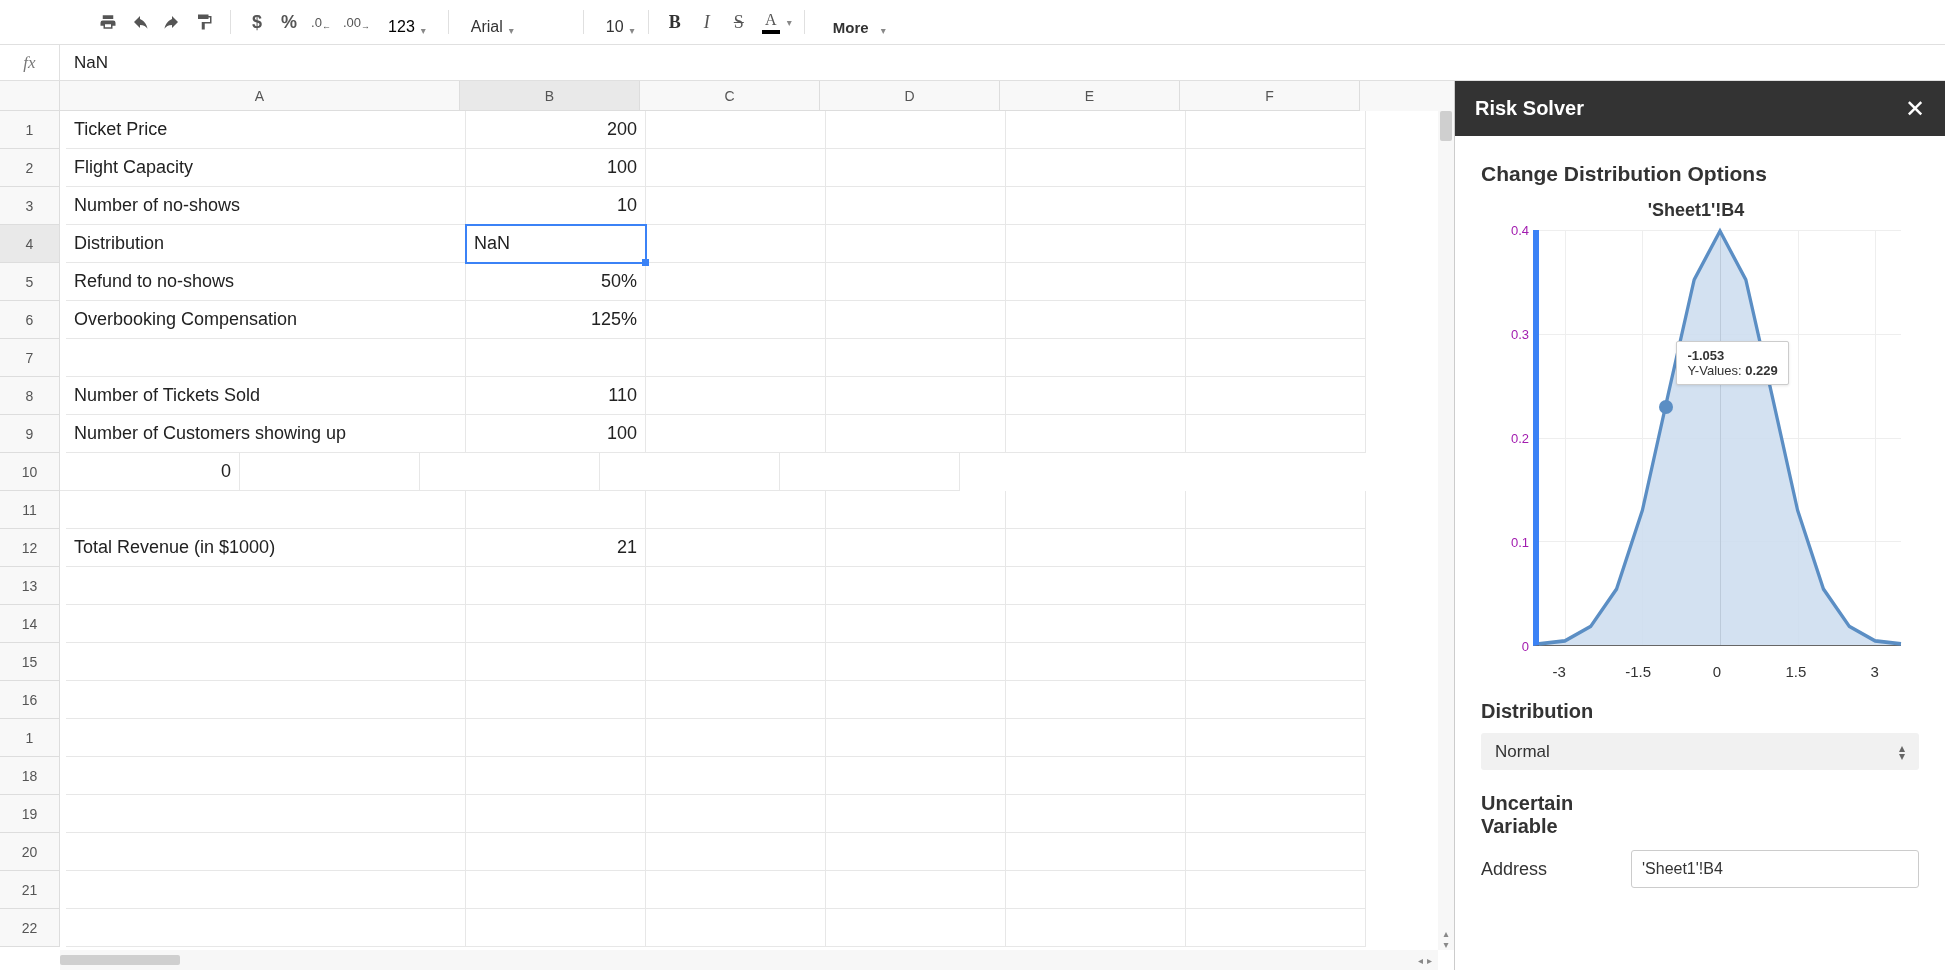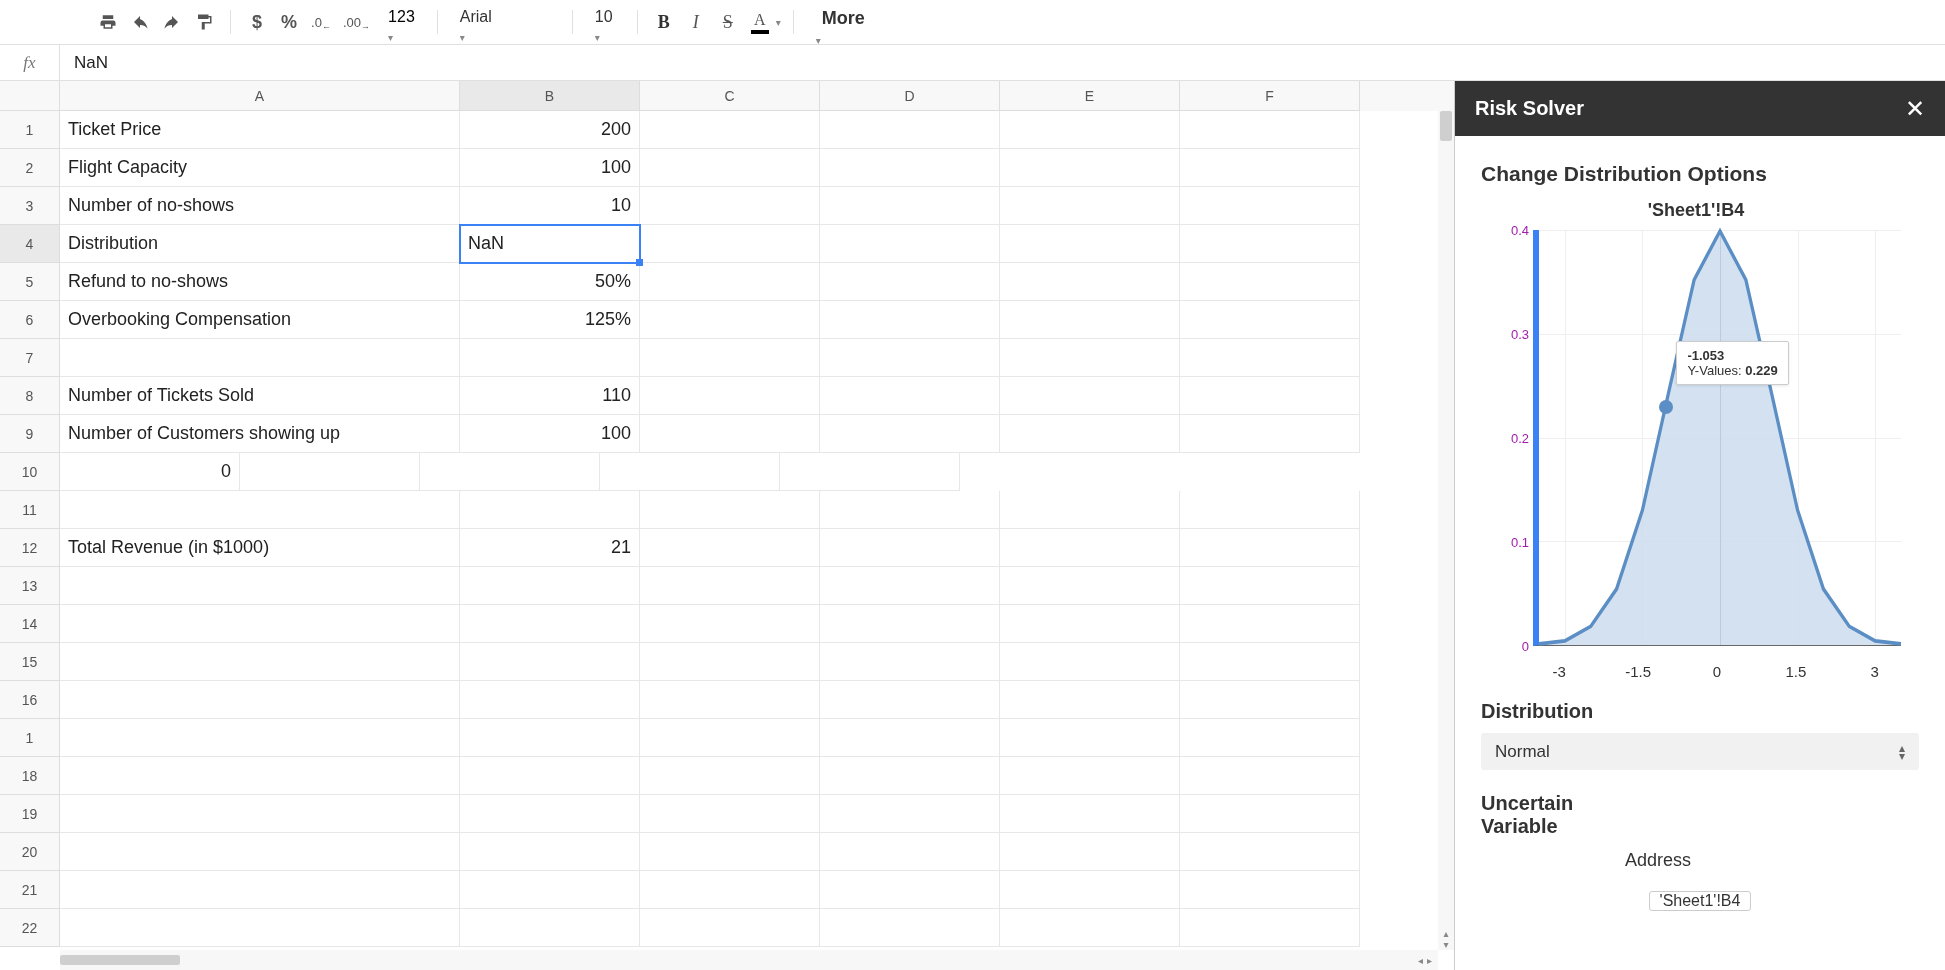--- a/index.html
+++ b/index.html
@@ -34,10 +34,9 @@
     padding: 0 4px;
   }
   .tb-select {
-    display: inline-flex; align-items: flex-start; gap: 6px;
+    display: inline-flex; align-items: flex-end; gap: 6px;
     padding: 0 10px; height: 28px; cursor: pointer;
     border-radius: 2px;
-    flex-direction: column;
   }
   .tb-select .caret { color: #888; font-size: 10px; }
   .font-name { width: 110px; font-size: 16px; color: #333; }

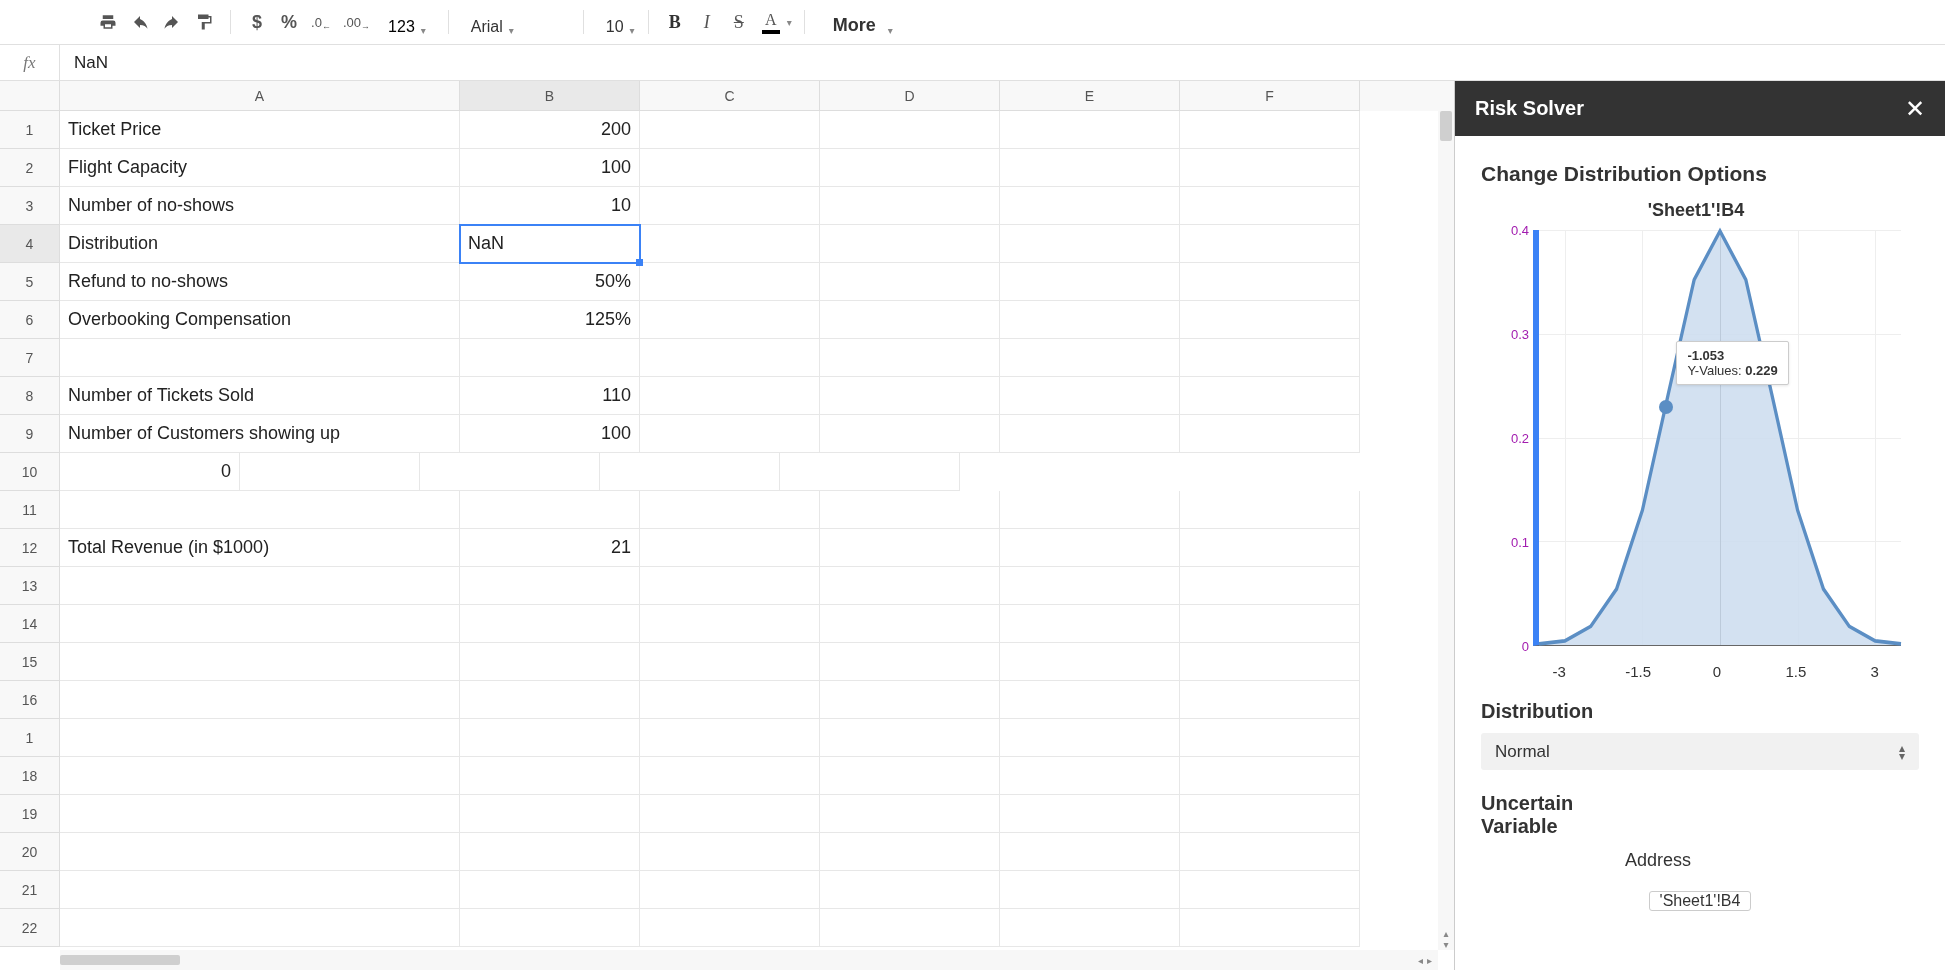--- a/index.html
+++ b/index.html
@@ -49,7 +49,7 @@
     font-family: 'Times New Roman', serif;
   }
   .text-color .bar { width: 18px; height: 4px; background: #000; }
-  .more-btn { font-size: 18px; font-weight: bold; color: #333; padding: 0 6px;}
+  .more-btn { font-size: 15px; font-weight: bold; color: #333; padding: 0 6px;}
 
   
   .formula-bar {

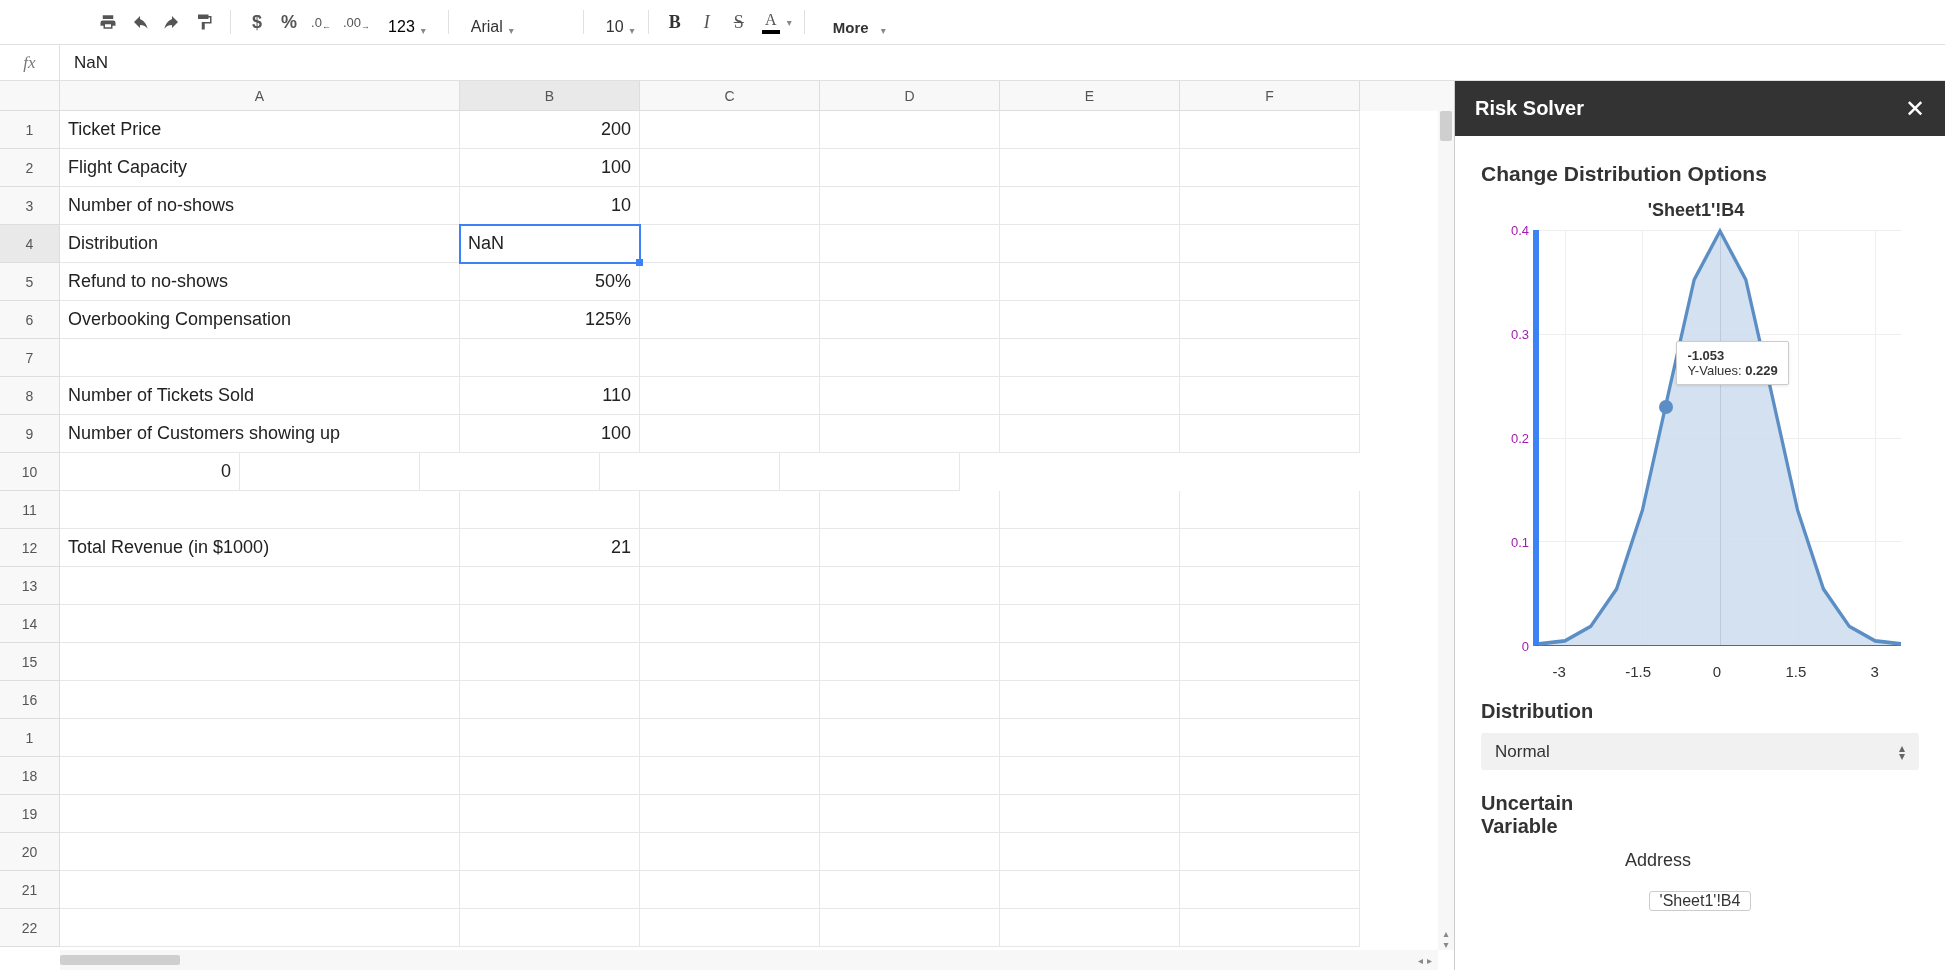--- a/index.html
+++ b/index.html
@@ -131,7 +131,7 @@
     font-size: 18px; color: #222;
     position: relative;
   }
-  .cell.colA { width: 400px; justify-content: flex-start; }
+  .cell.colA { width: 400px; justify-content: flex-start; margin-left: 6px; }
   .cell.colB { width: 180px; justify-content: flex-end; }
   .cell.colSm { width: 180px; }
   .cell.selected {

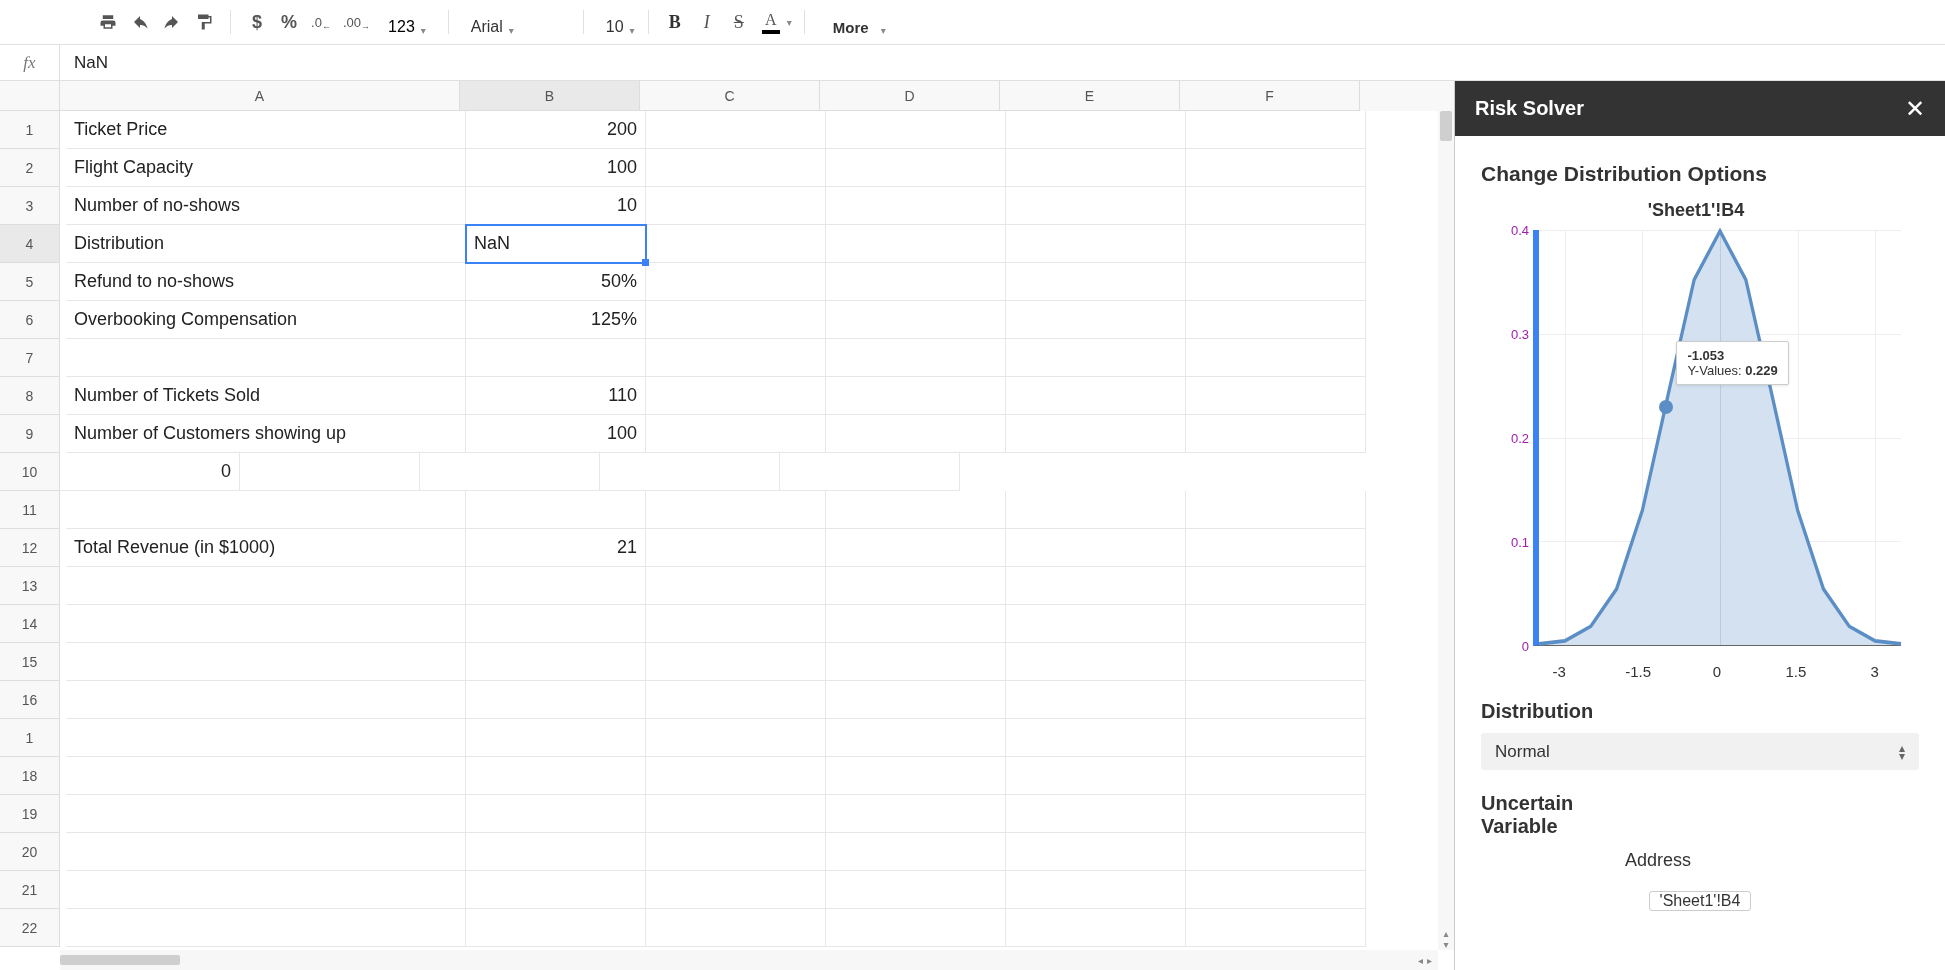--- a/index.html
+++ b/index.html
@@ -232,7 +232,7 @@
   .select-box .arrs { color: #666; font-size: 12px; display:flex; flex-direction:column; line-height:8px;}
 
   .kv-row {
-    display: flex; align-items: center; gap: 20px; margin-top: 12px; flex-direction: column;
+    display: flex; align-items: center; margin-top: 12px;
   }
   .kv-row .k { font-size: 18px; width: 150px; }
   .kv-row .v {

